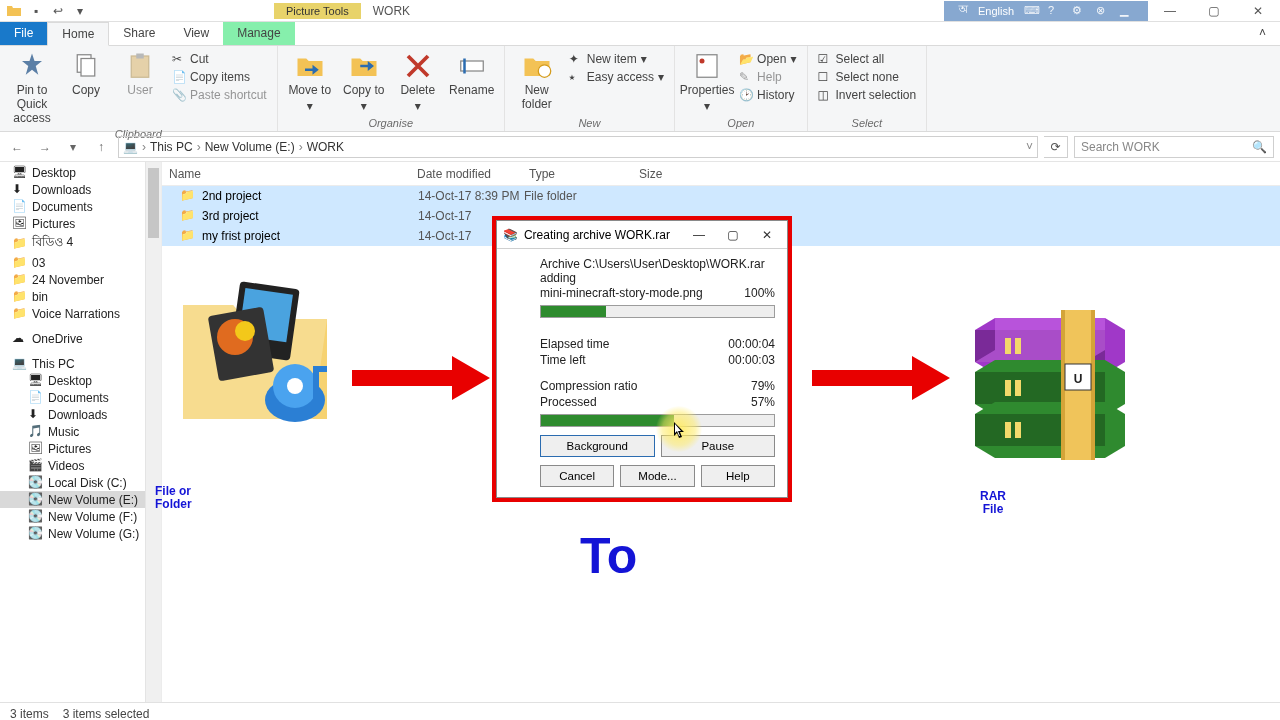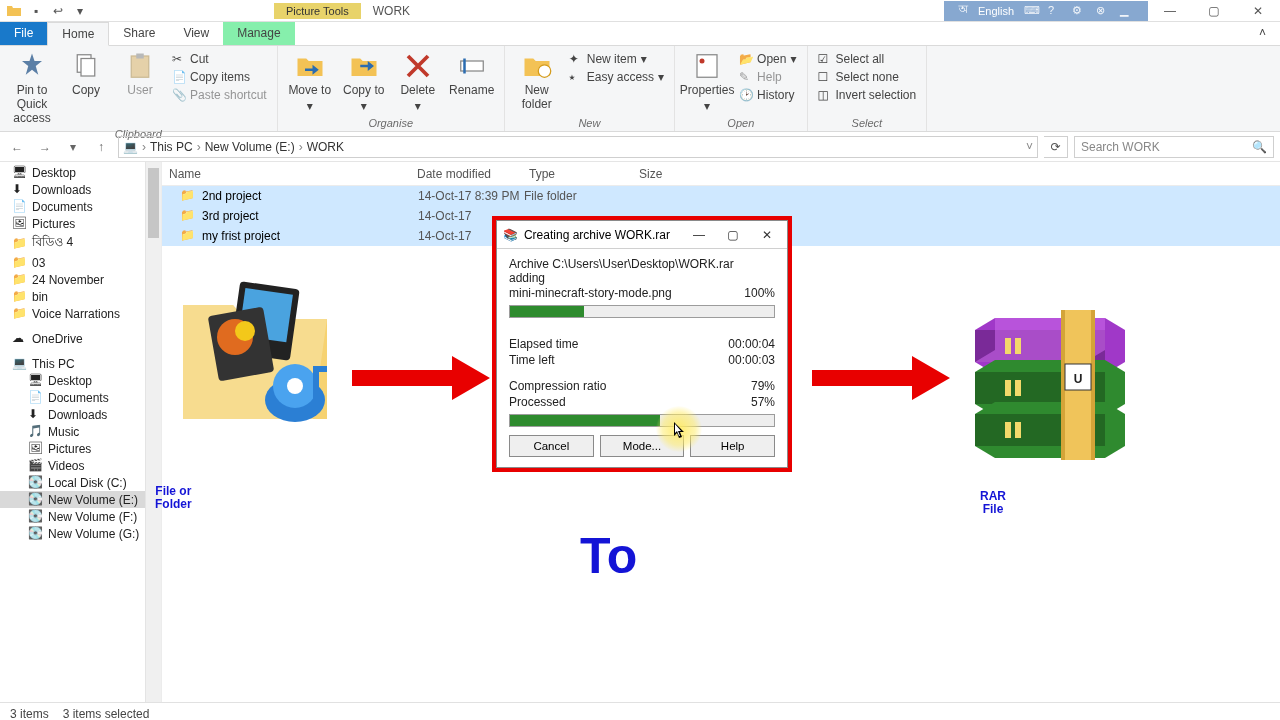--- a/index.html
+++ b/index.html
@@ -85,7 +85,7 @@
 .rar-title { height: 28px; display: flex; align-items: center; padding: 0 6px; gap: 6px; border-bottom: 1px solid #d0d0d0; }
 .rar-title .ttxt { flex: 1; font-size: 12px; }
 .rar-title .wbtn { width: 28px; text-align: center; color: #333; }
-.rar-body { padding: 8px 12px 10px 12px; font-size: 11.5px; color: #222; }
+.rar-body { padding: 8px 12px 10px 12px; font-size: 11.5px; color: #222; margin-left: 31px; }
 .rar-line { display: flex; justify-content: space-between; padding: 1px 0; }
 .pbar { height: 13px; border: 1px solid #9c9c9c; background: #eee; margin: 4px 0 8px 0; position: relative; }
 .pbar .fill { position: absolute; left: 0; top: 0; bottom: 0; background: #2e8b2e; }

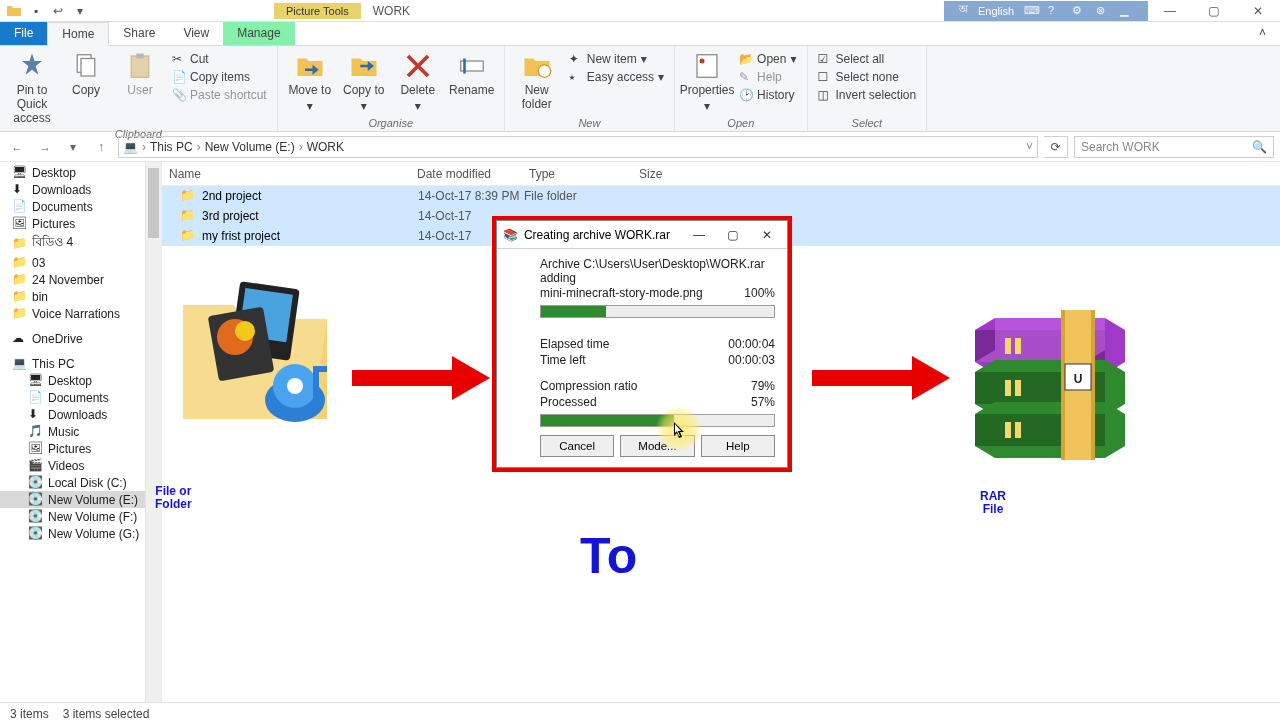--- a/index.html
+++ b/index.html
@@ -509,6 +509,10 @@
       <div class="pbar">
           <div class="fill" style="width:57%"></div>
         </div>
+      <div class="rar-btns">
+        <button style="border:1px solid #2b6cb0">Background</button>
+        <button>Pause</button>
+      </div>
       <div class="rar-btns row2">
         <button>Cancel</button>
         <button>Mode...</button>

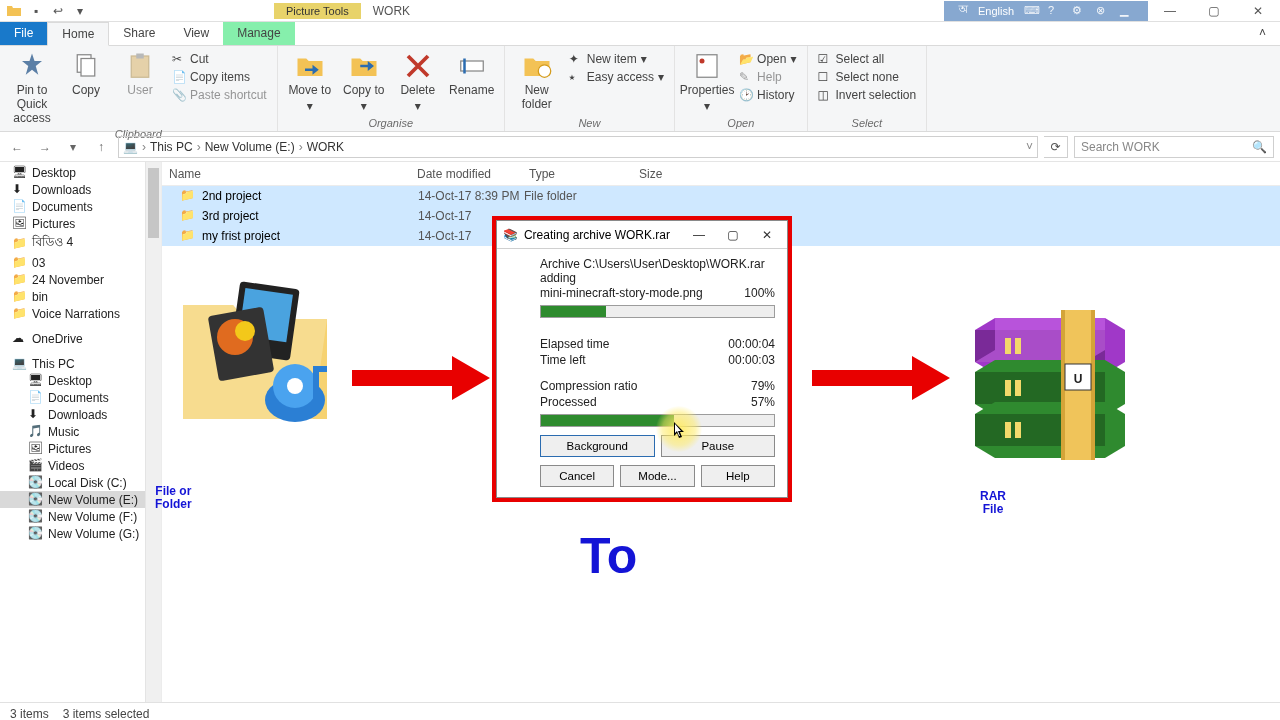--- a/index.html
+++ b/index.html
@@ -70,7 +70,7 @@
 .statusbar { height: 22px; border-top: 1px solid #e1e1e1; display: flex; align-items: center; padding: 0 10px; gap: 14px; font-size: 12px; color: #444; }
 
 
-.big-label { position: absolute; font-family: Arial, sans-serif; font-weight: 900; color: #1414d6; line-height: 1.05; text-align: center; }
+.big-label { position: absolute; font-family: Arial, sans-serif; font-weight: 900; color: #1414d6; line-height: 1.05; }
 .lbl-left { left: 155px; top: 485px; font-size: 50px; }
 .lbl-mid { left: 580px; top: 530px; font-size: 50px; }
 .lbl-right { left: 980px; top: 490px; font-size: 50px; text-align: center; }

